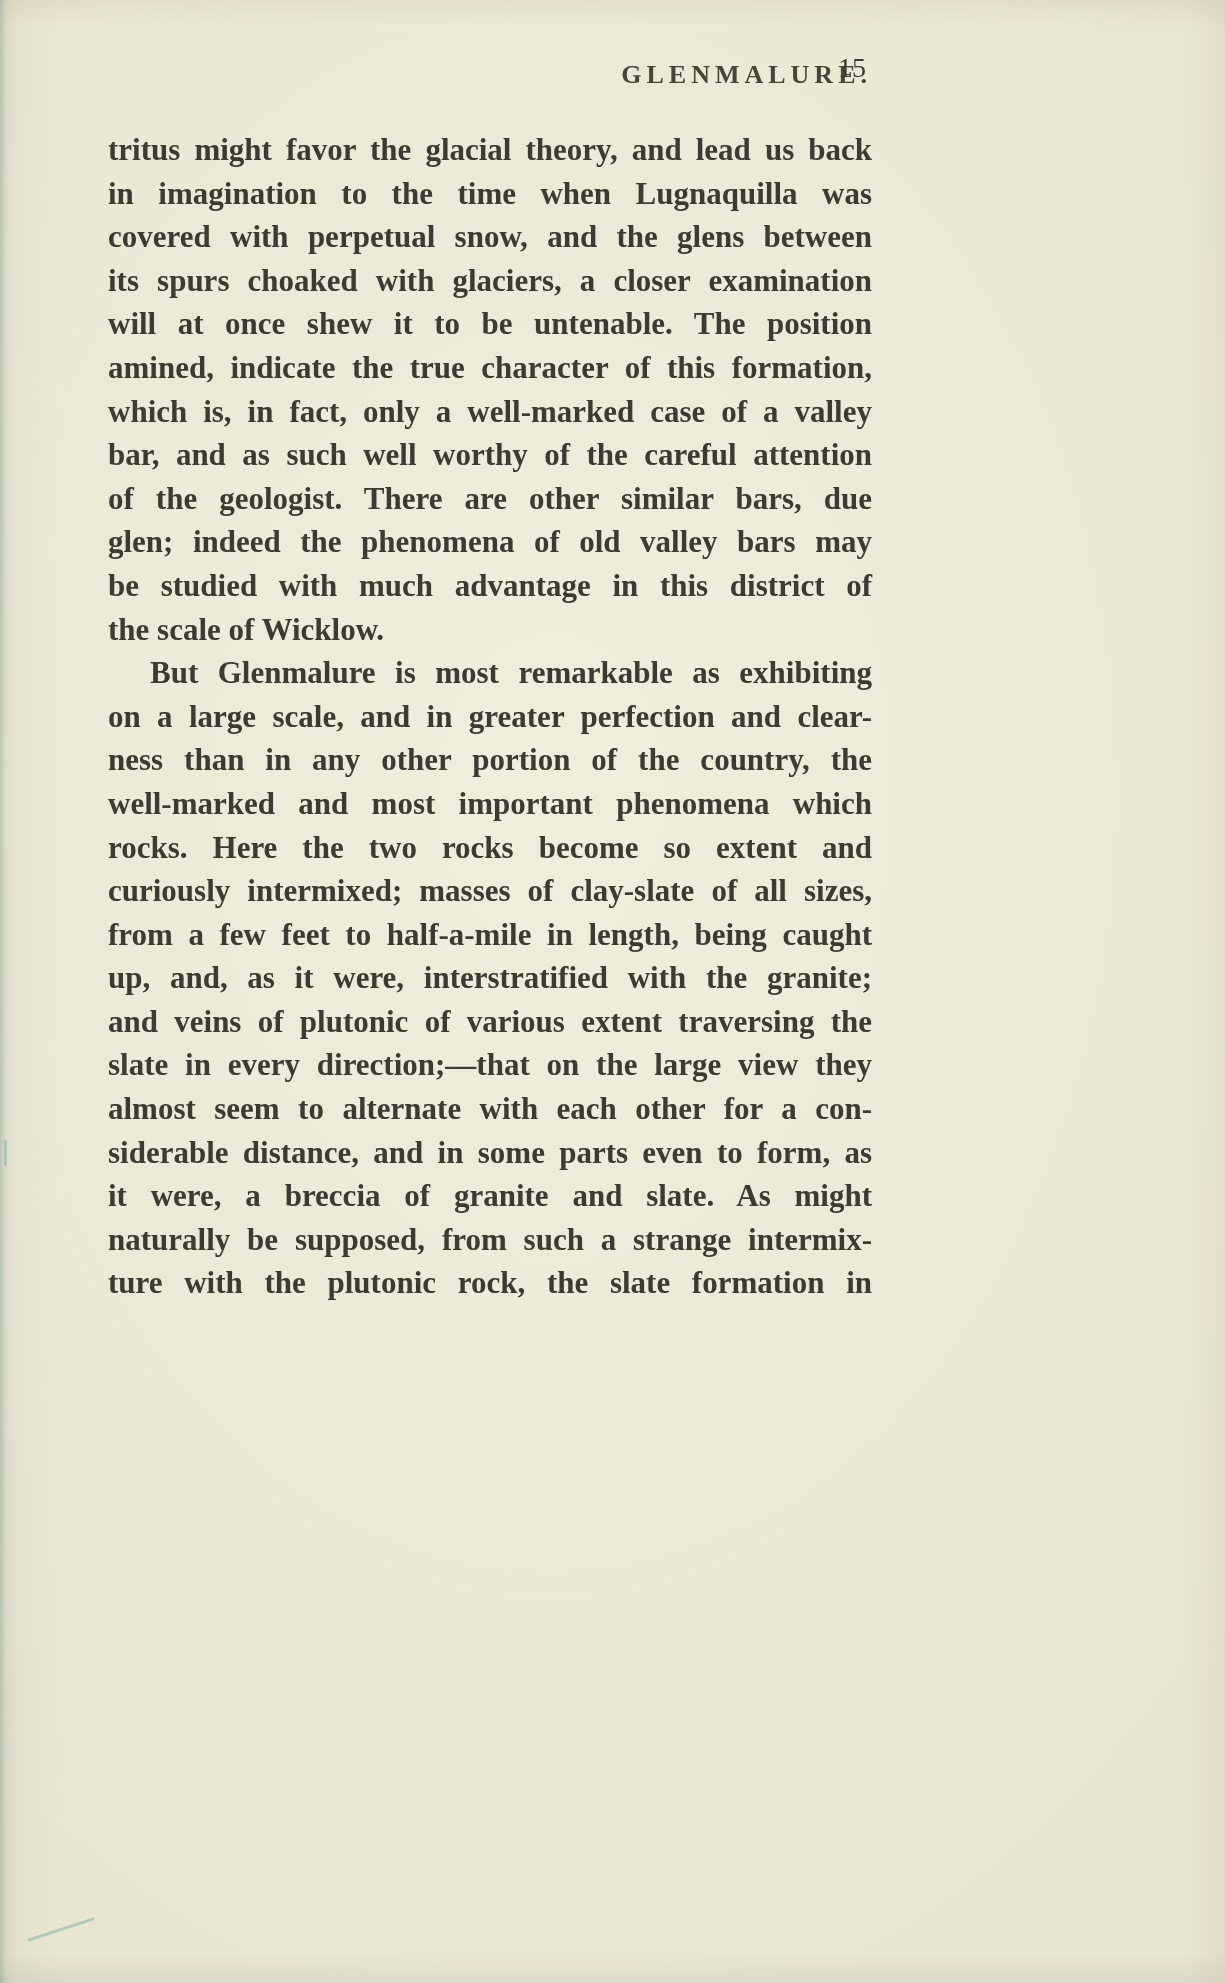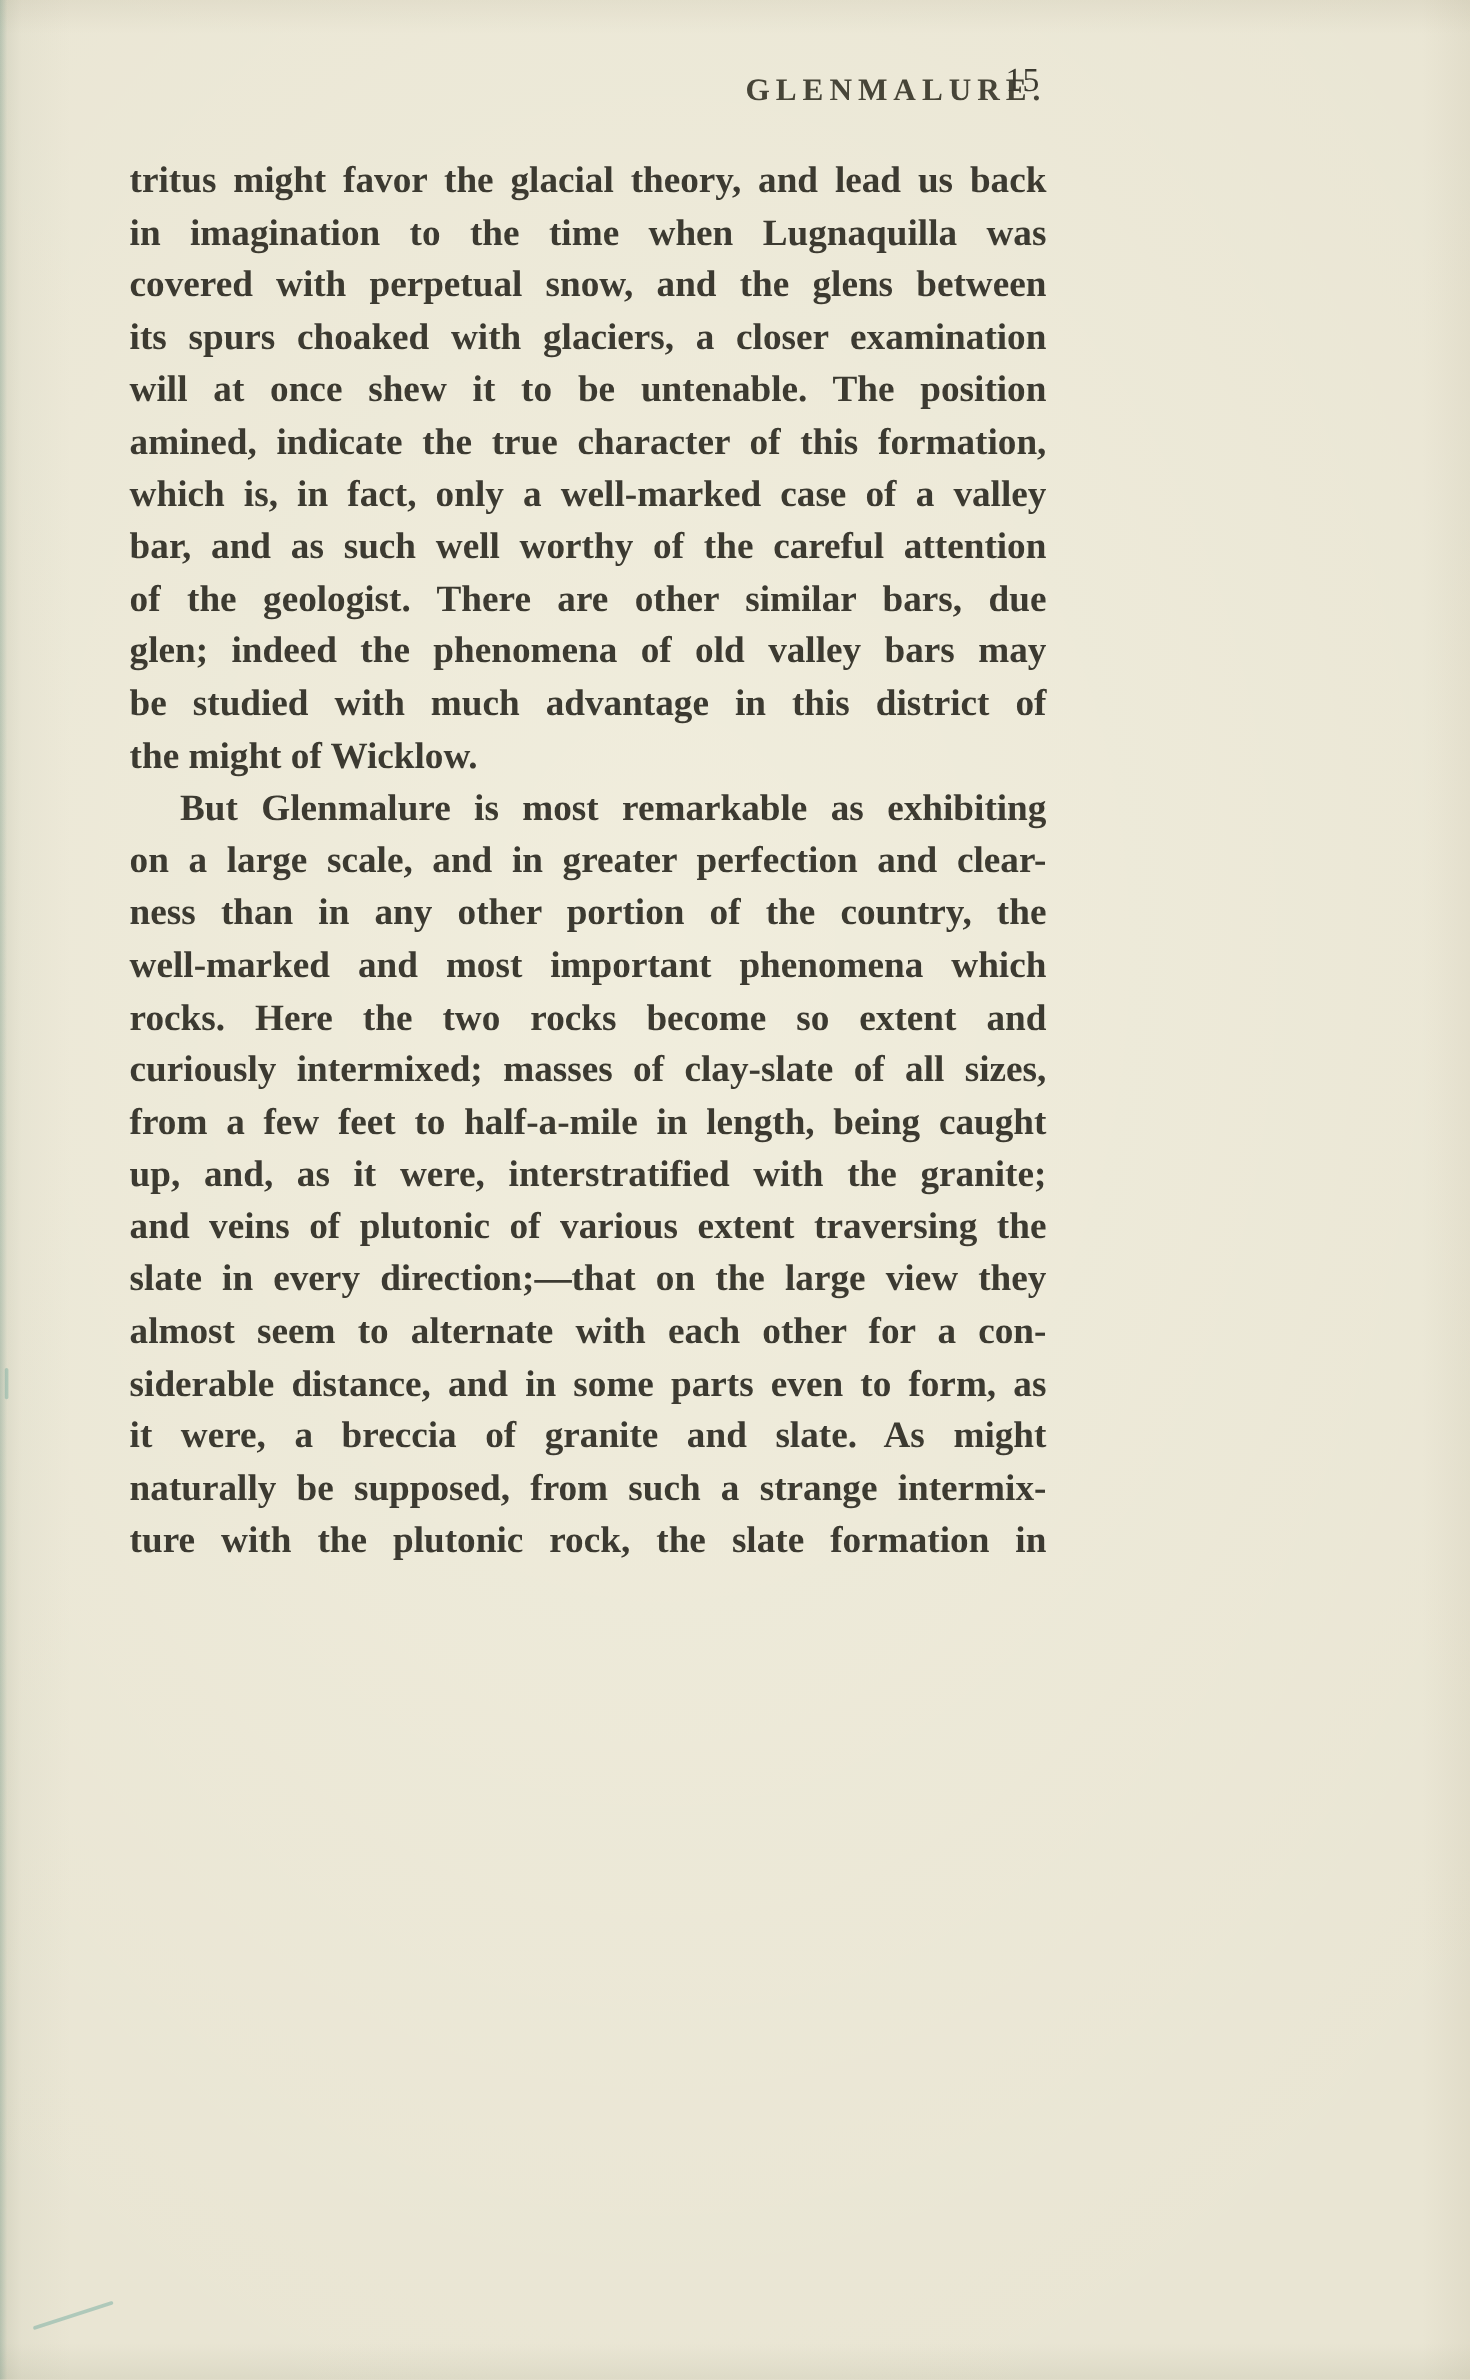--- a/index.html
+++ b/index.html
@@ -122,7 +122,7 @@
         <div class="line">of the geologist. There are other similar bars, due</div>
         <div class="line">glen; indeed the phenomena of old valley bars may</div>
         <div class="line">be studied with much advantage in this district of</div>
-        <div class="line no-justify">the might of Wicklow.</div>
+        <div class="line no-justify">the scale of Wicklow.</div>
         <div class="line indent">But Glenmalure is most remarkable as exhibiting</div>
         <div class="line">on a large scale, and in greater perfection and clear-</div>
         <div class="line">ness than in any other portion of the country, the</div>

